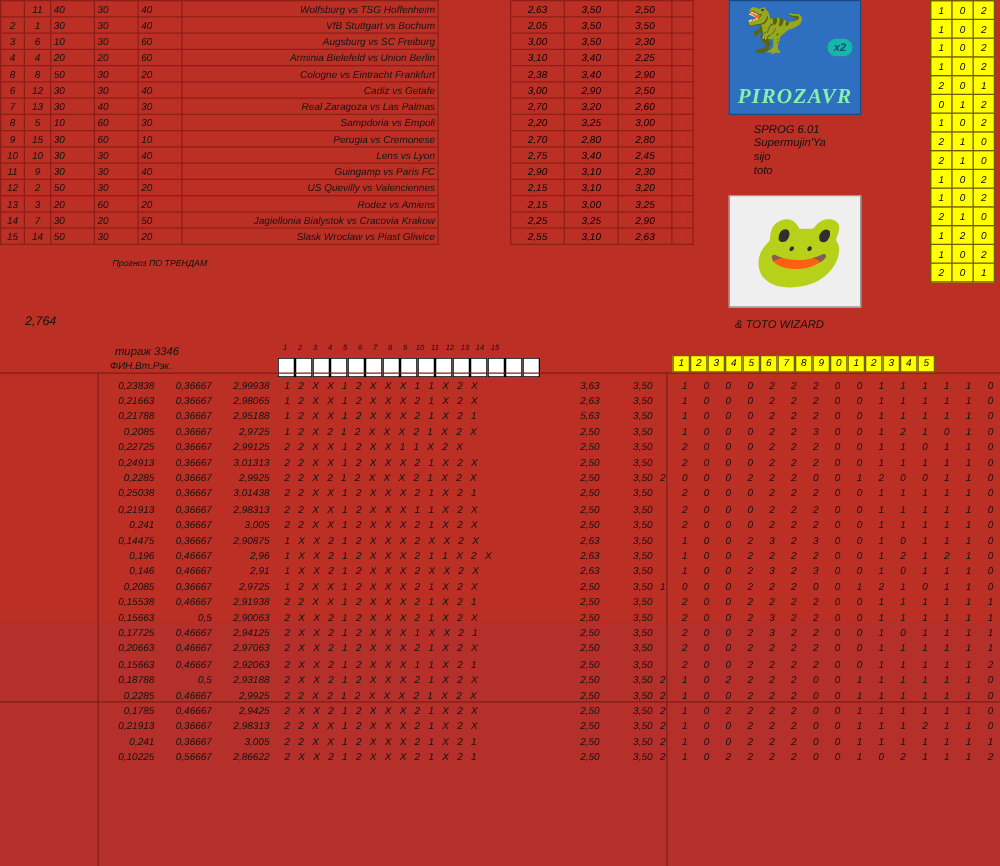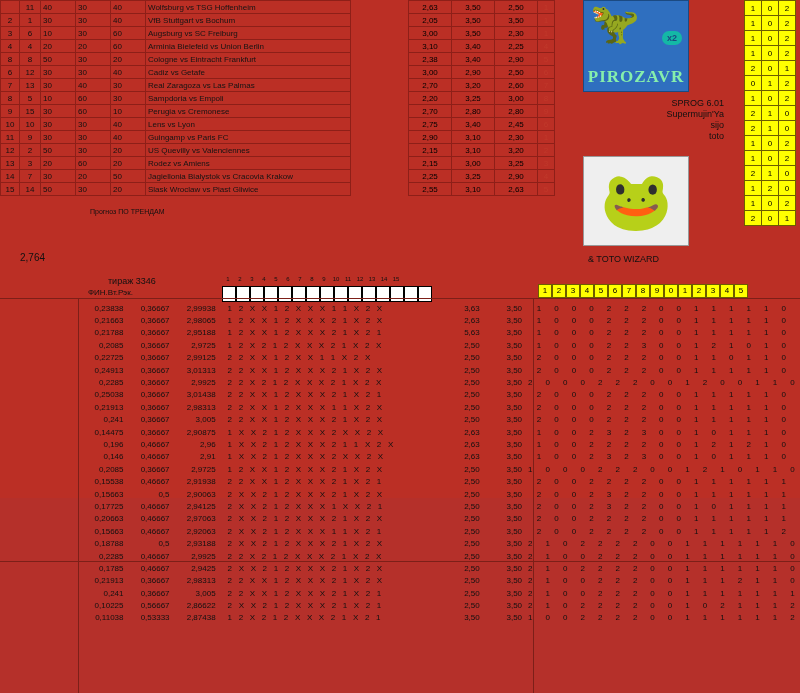--- a/index.html
+++ b/index.html
@@ -13,7 +13,7 @@
     overflow:hidden;
     position:relative;
   }
-  .root{position:relative;width:800px;height:498px;background:#bb2f25;}
+  .root{position:relative;width:800px;height:498px;background:#bb2f25;font-style:italic;}
   
   .top-table{position:absolute;left:0;top:0;border-collapse:collapse;}
   .top-table td{

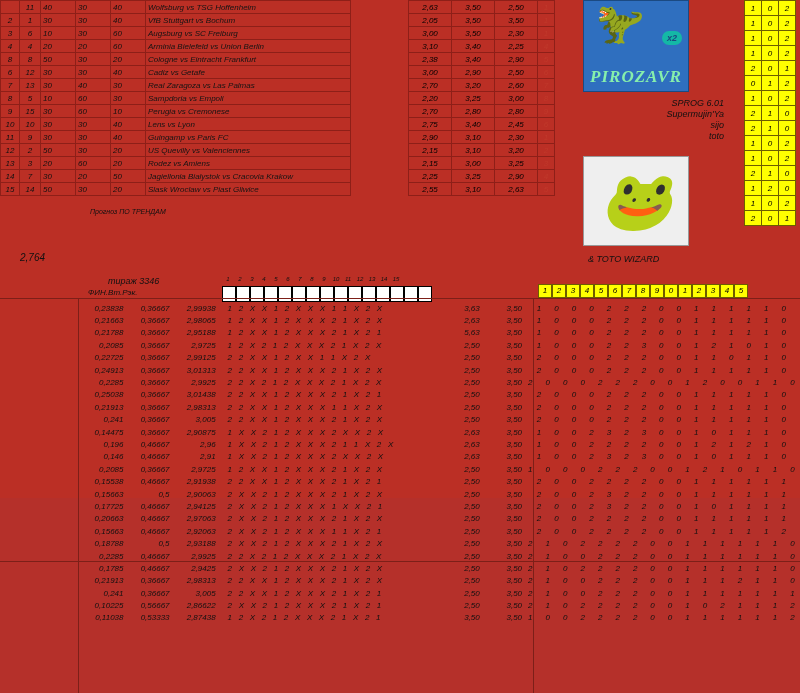--- a/index.html
+++ b/index.html
@@ -28,7 +28,7 @@
   .top-table td.num{width:14px;text-align:center;background:#bb2f25;}
   .top-table td.num2{width:16px;text-align:center;}
   .top-table td.v{width:30px;text-align:left;}
-  .top-table td.team{width:200px;text-align:left;color:#141414;}
+  .top-table td.team{width:200px;text-align:right;color:#141414;}
   
   .odds-table{position:absolute;left:408px;top:0;border-collapse:collapse;}
   .odds-table td{

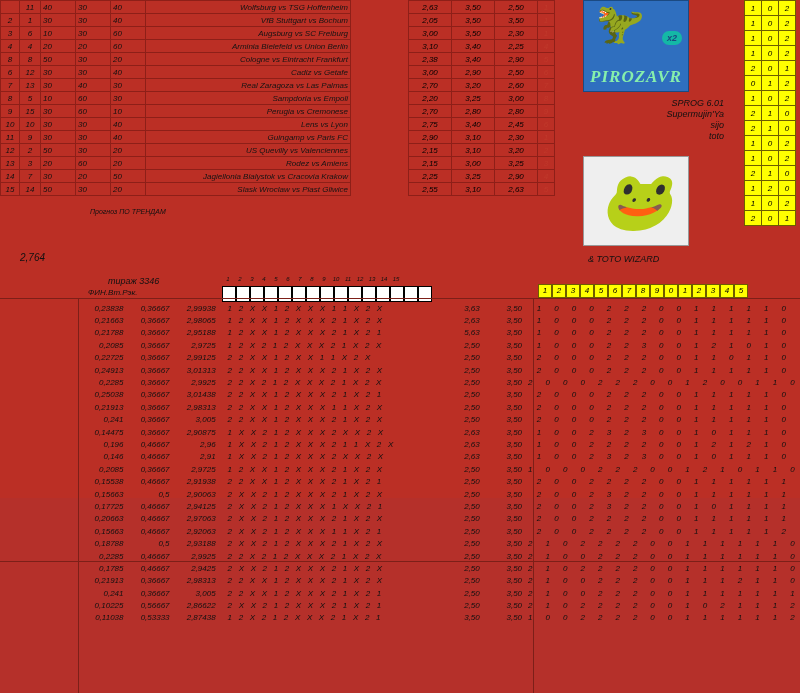--- a/index.html
+++ b/index.html
@@ -48,7 +48,7 @@
   .logo-box .dino{position:absolute;left:6px;top:2px;font-size:40px;line-height:40px;}
   .logo-box .pz{position:absolute;left:2px;bottom:4px;width:100px;text-align:center;font-size:17px;font-weight:bold;color:#86efac;letter-spacing:1px;font-family:"Liberation Serif",serif;}
   .logo-box .x2{position:absolute;right:6px;top:30px;width:20px;height:14px;border-radius:7px;background:#14b8a6;color:#1b4a82;font-size:9px;font-weight:bold;text-align:center;line-height:14px;}
-  .sprog{position:absolute;left:628px;top:98px;width:96px;text-align:right;font-size:9px;color:#111;}
+  .sprog{position:absolute;left:603px;top:98px;width:96px;text-align:left;font-size:9px;color:#111;}
   .sprog div{line-height:11px;}
   .frog-box{position:absolute;left:583px;top:156px;width:104px;height:88px;background:#efefef;border:1px solid #999;}
   .frog{position:absolute;left:50%;top:50%;transform:translate(-50%,-50%);font-size:58px;line-height:58px;}

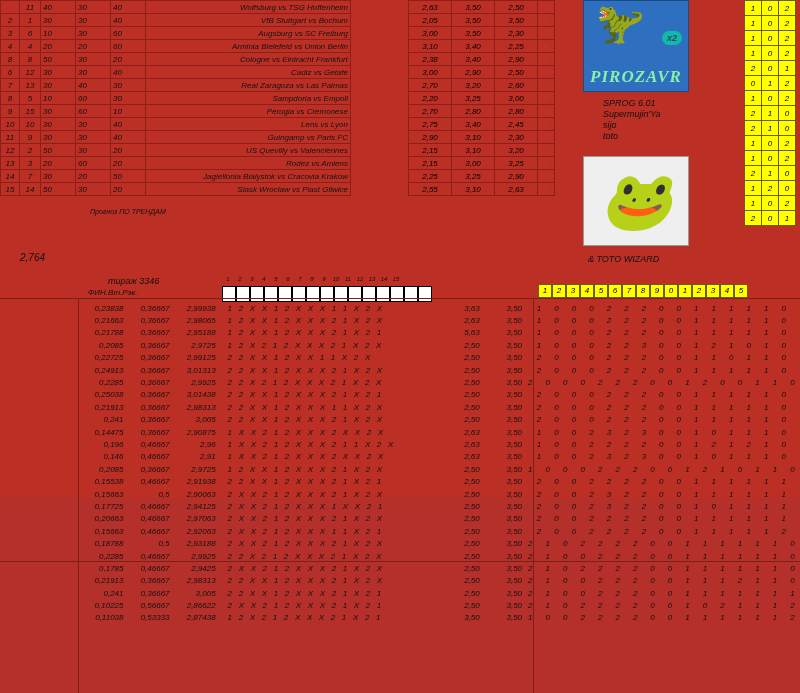--- a/index.html
+++ b/index.html
@@ -54,7 +54,7 @@
   .frog{position:absolute;left:50%;top:50%;transform:translate(-50%,-50%);font-size:58px;line-height:58px;}
   .toto-wiz{position:absolute;left:588px;top:254px;width:120px;font-size:9px;color:#111;}
   .big-num{position:absolute;left:20px;top:252px;font-size:10px;color:#111;}
-  .tirazh{position:absolute;left:92px;top:276px;font-size:9px;color:#111;margin-left:16px;}
+  .tirazh{position:absolute;left:92px;top:276px;font-size:9px;color:#111;}
   .tirazh2{position:absolute;left:88px;top:288px;font-size:8px;color:#111;}
   .prognoz{position:absolute;left:90px;top:208px;font-size:7px;color:#111;}
   

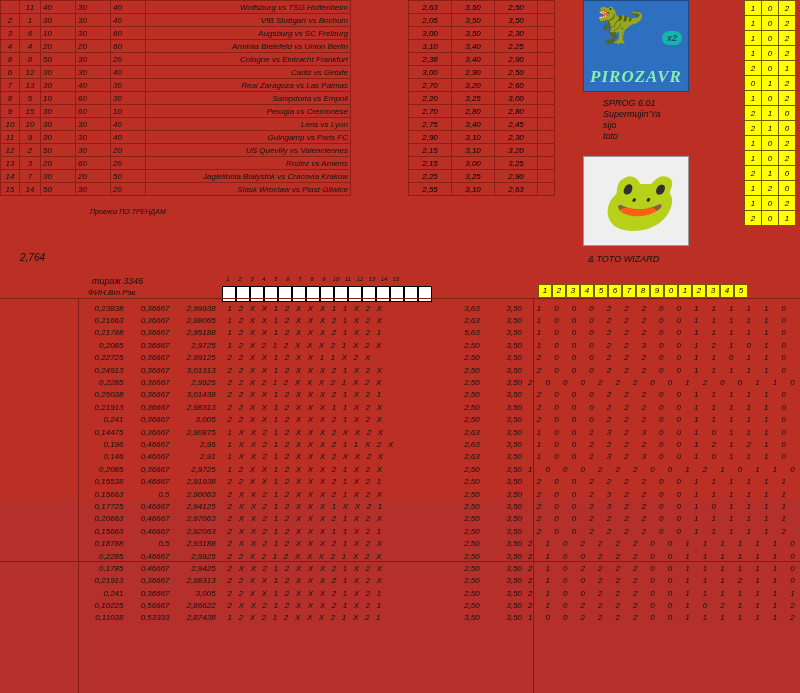--- a/index.html
+++ b/index.html
@@ -68,7 +68,7 @@
   .btable td.sp{width:78px;}
   .btable td.k1{width:40px;text-align:right;padding-right:6px;}
   .btable td.k2{width:52px;text-align:right;padding-right:6px;}
-  .btable td.digits{text-align:center;letter-spacing:5.4px;font-size:8px;}
+  .btable td.digits{text-align:right;letter-spacing:5.4px;font-size:8px;}
   
   .pickhdr{position:absolute;left:222px;top:286px;display:flex;}
   .pickhdr .cell{width:12px;height:14px;border:1px solid #000;background:#fff;margin-right:0;}

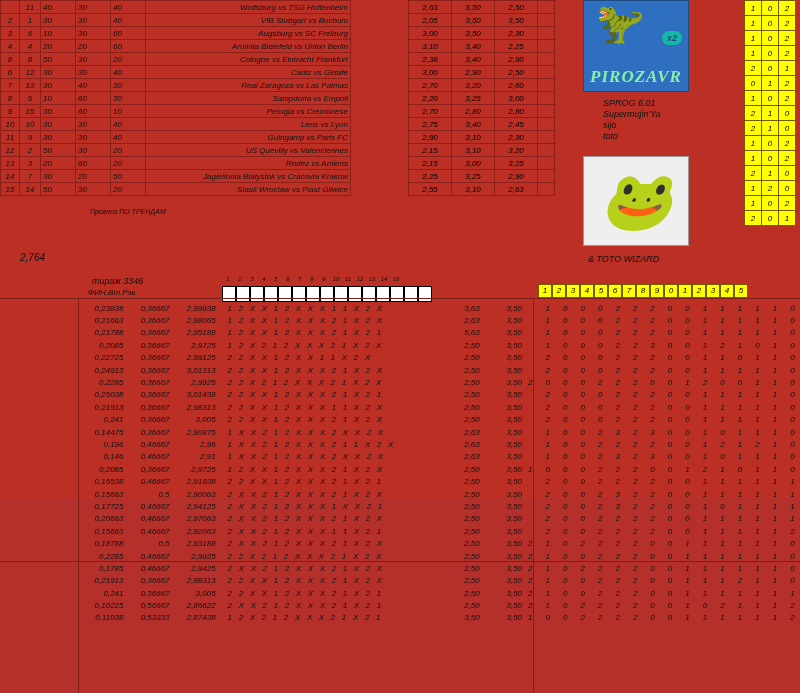--- a/index.html
+++ b/index.html
@@ -718,16 +718,6 @@
             <td class="k2">3,50</td>
             <td class="digits">2 1 0 2 2 2 2 0 0 1 0 2 1 1 1 2</td>
           </tr>
-          <tr>
-            <td class="c1">0,11038</td>
-            <td class="c2">0,53333</td>
-            <td class="c3">2,87438</td>
-            <td class="picks">1 2 X 2 1 2 X X X 2 1 X 2 1</td>
-            <td class="sp"></td>
-            <td class="k1">3,50</td>
-            <td class="k2">3,50</td>
-            <td class="digits">1 0 0 2 2 2 2 0 0 1 1 1 1 1 1 2</td>
-          </tr>
         </tbody>
     </table>
   </div>

